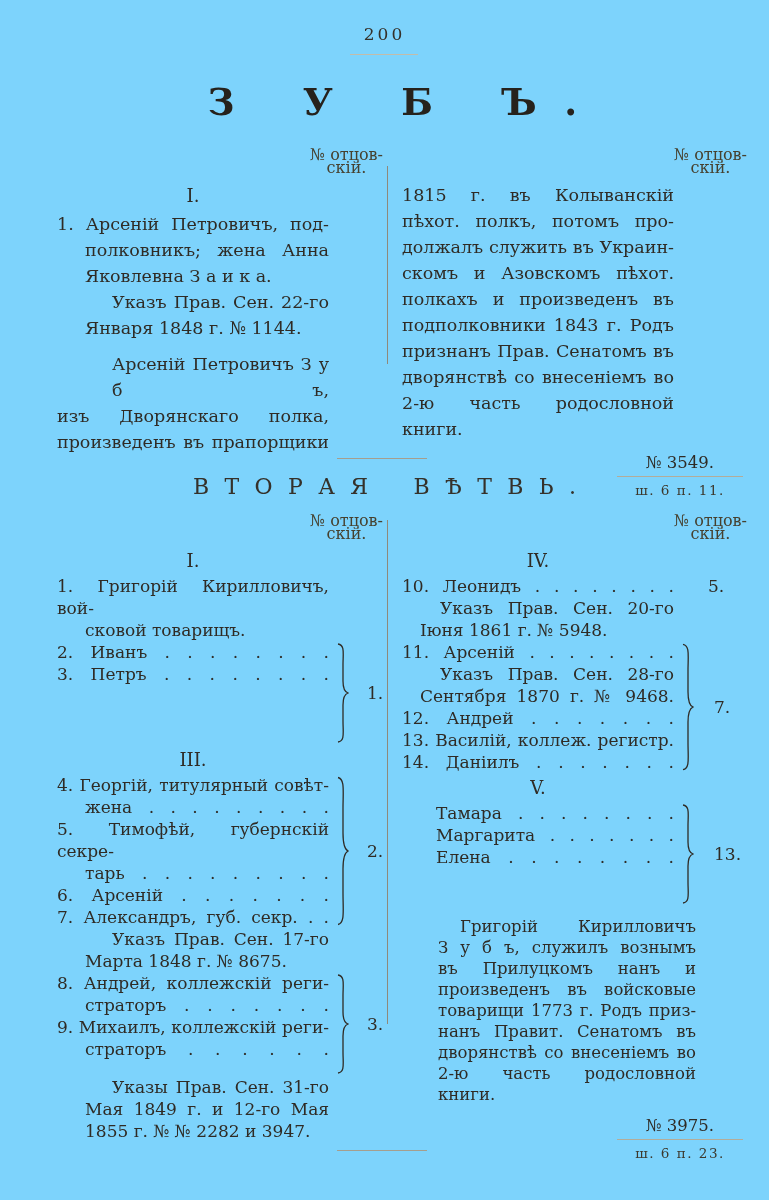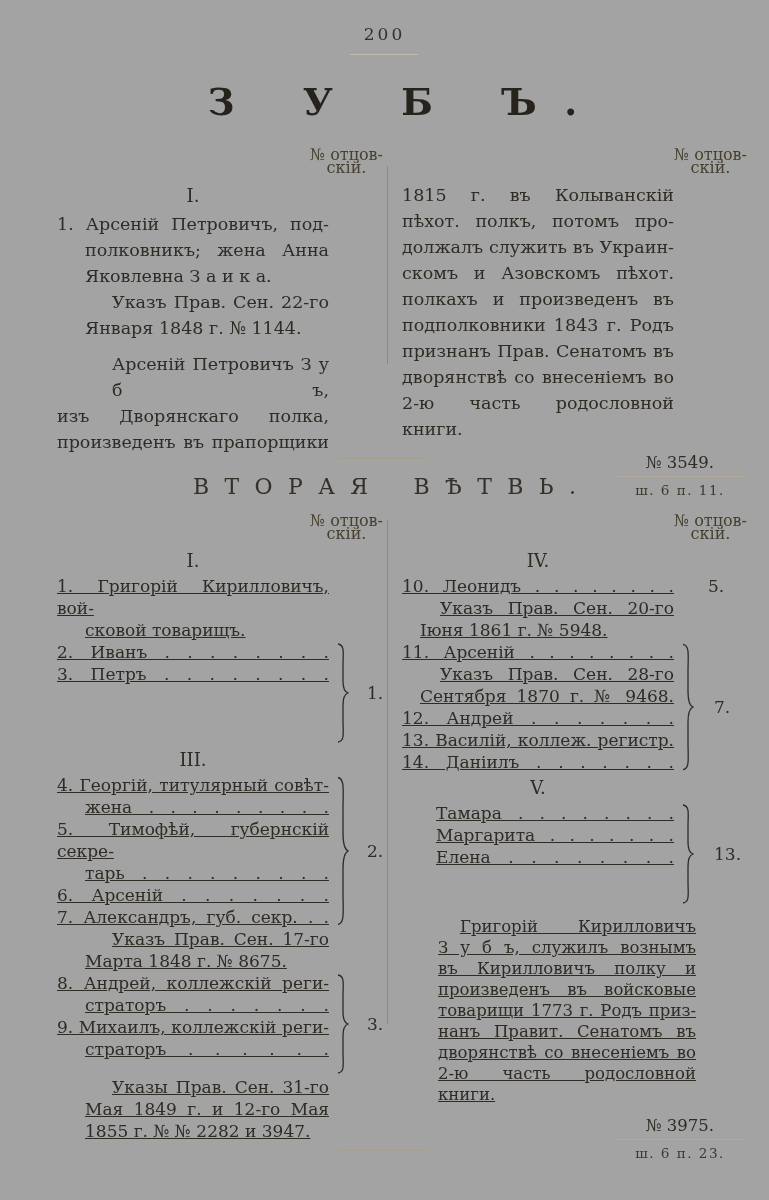--- a/index.html
+++ b/index.html
@@ -5,7 +5,7 @@
   html,body{margin:0;padding:0;background:#d8d3c4;}
   .page{
     position:relative;width:769px;height:1200px;margin:0 auto;
-    background:#a3a3a3;color:#2f2b25;
+    background:#7dd3fc;color:#2f2b25;
     font-family:"DejaVu Serif", serif;
     overflow:hidden;
   }

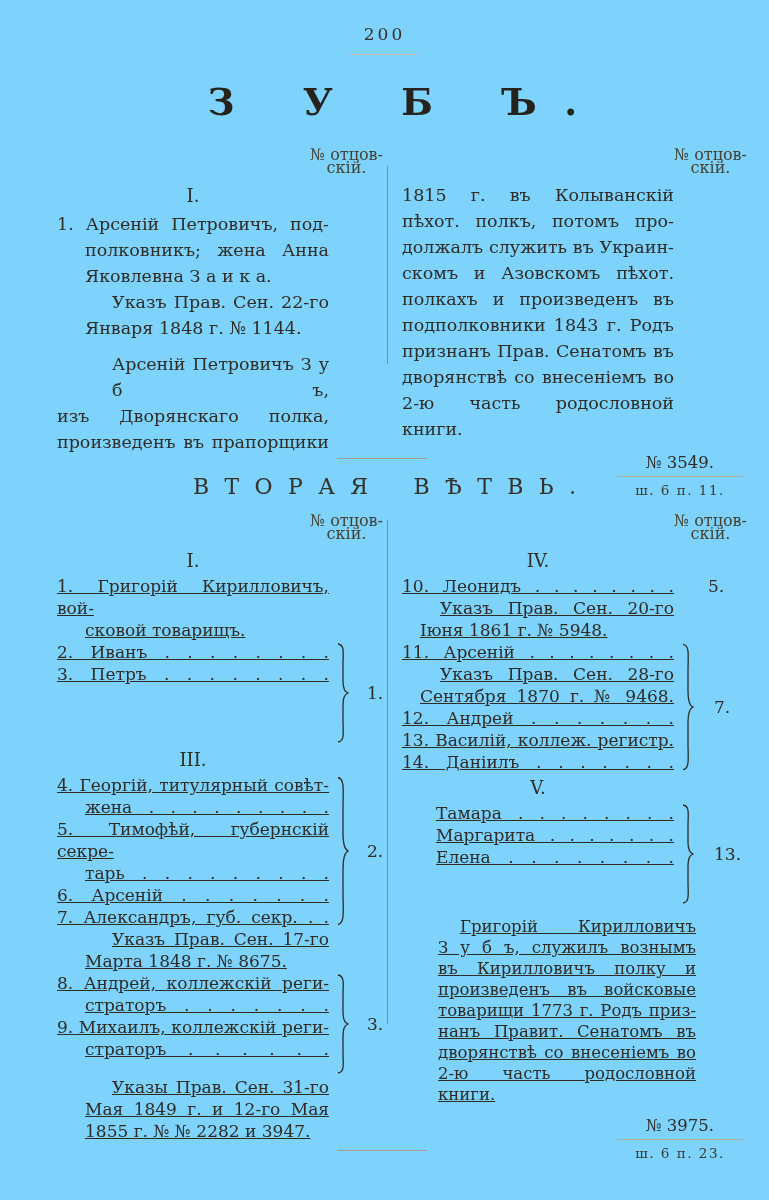--- a/index.html
+++ b/index.html
@@ -29,7 +29,7 @@
   .sec1 .colR .body{padding-top:34px;}
 
   .ln{width:272px;font-size:17.5px;line-height:26px;white-space:normal;}
-  .sec2 .ln{font-size:17px;line-height:22px;text-decoration:underline;}
+  .sec2 .ln{font-size:17px;line-height:22px;}
   .just{text-align:justify;text-align-last:justify;}
   .ind1{padding-left:28px;width:244px;}
   .ind2{padding-left:55px;width:217px;}

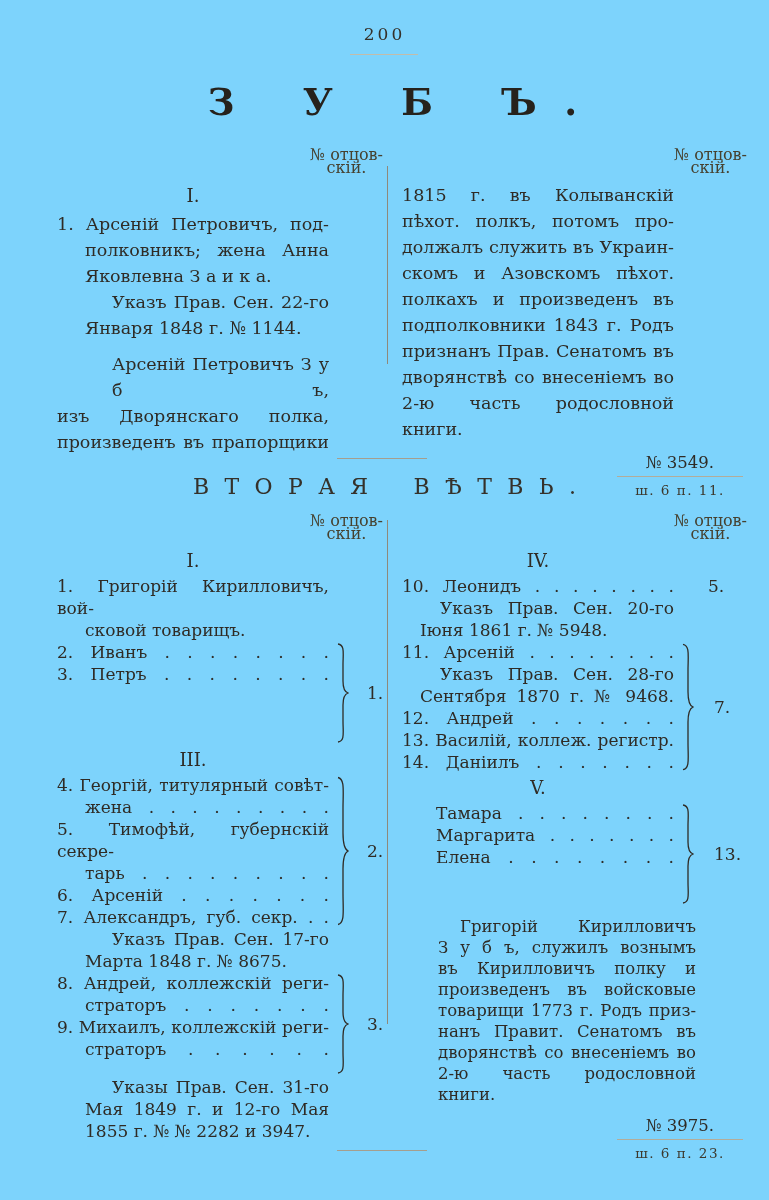--- a/index.html
+++ b/index.html
@@ -233,7 +233,7 @@
         <div class="para">
           <div class="ln just first">Григорій Кирилловичъ</div>
           <div class="ln just">З у б ъ, служилъ вознымъ</div>
-          <div class="ln just">въ Кирилловичъ полку и</div>
+          <div class="ln just">въ Прилуцкомъ нанъ и</div>
           <div class="ln just">произведенъ въ войсковые</div>
           <div class="ln just">товарищи 1773 г. Родъ приз-</div>
           <div class="ln just">нанъ Правит. Сенатомъ въ</div>

